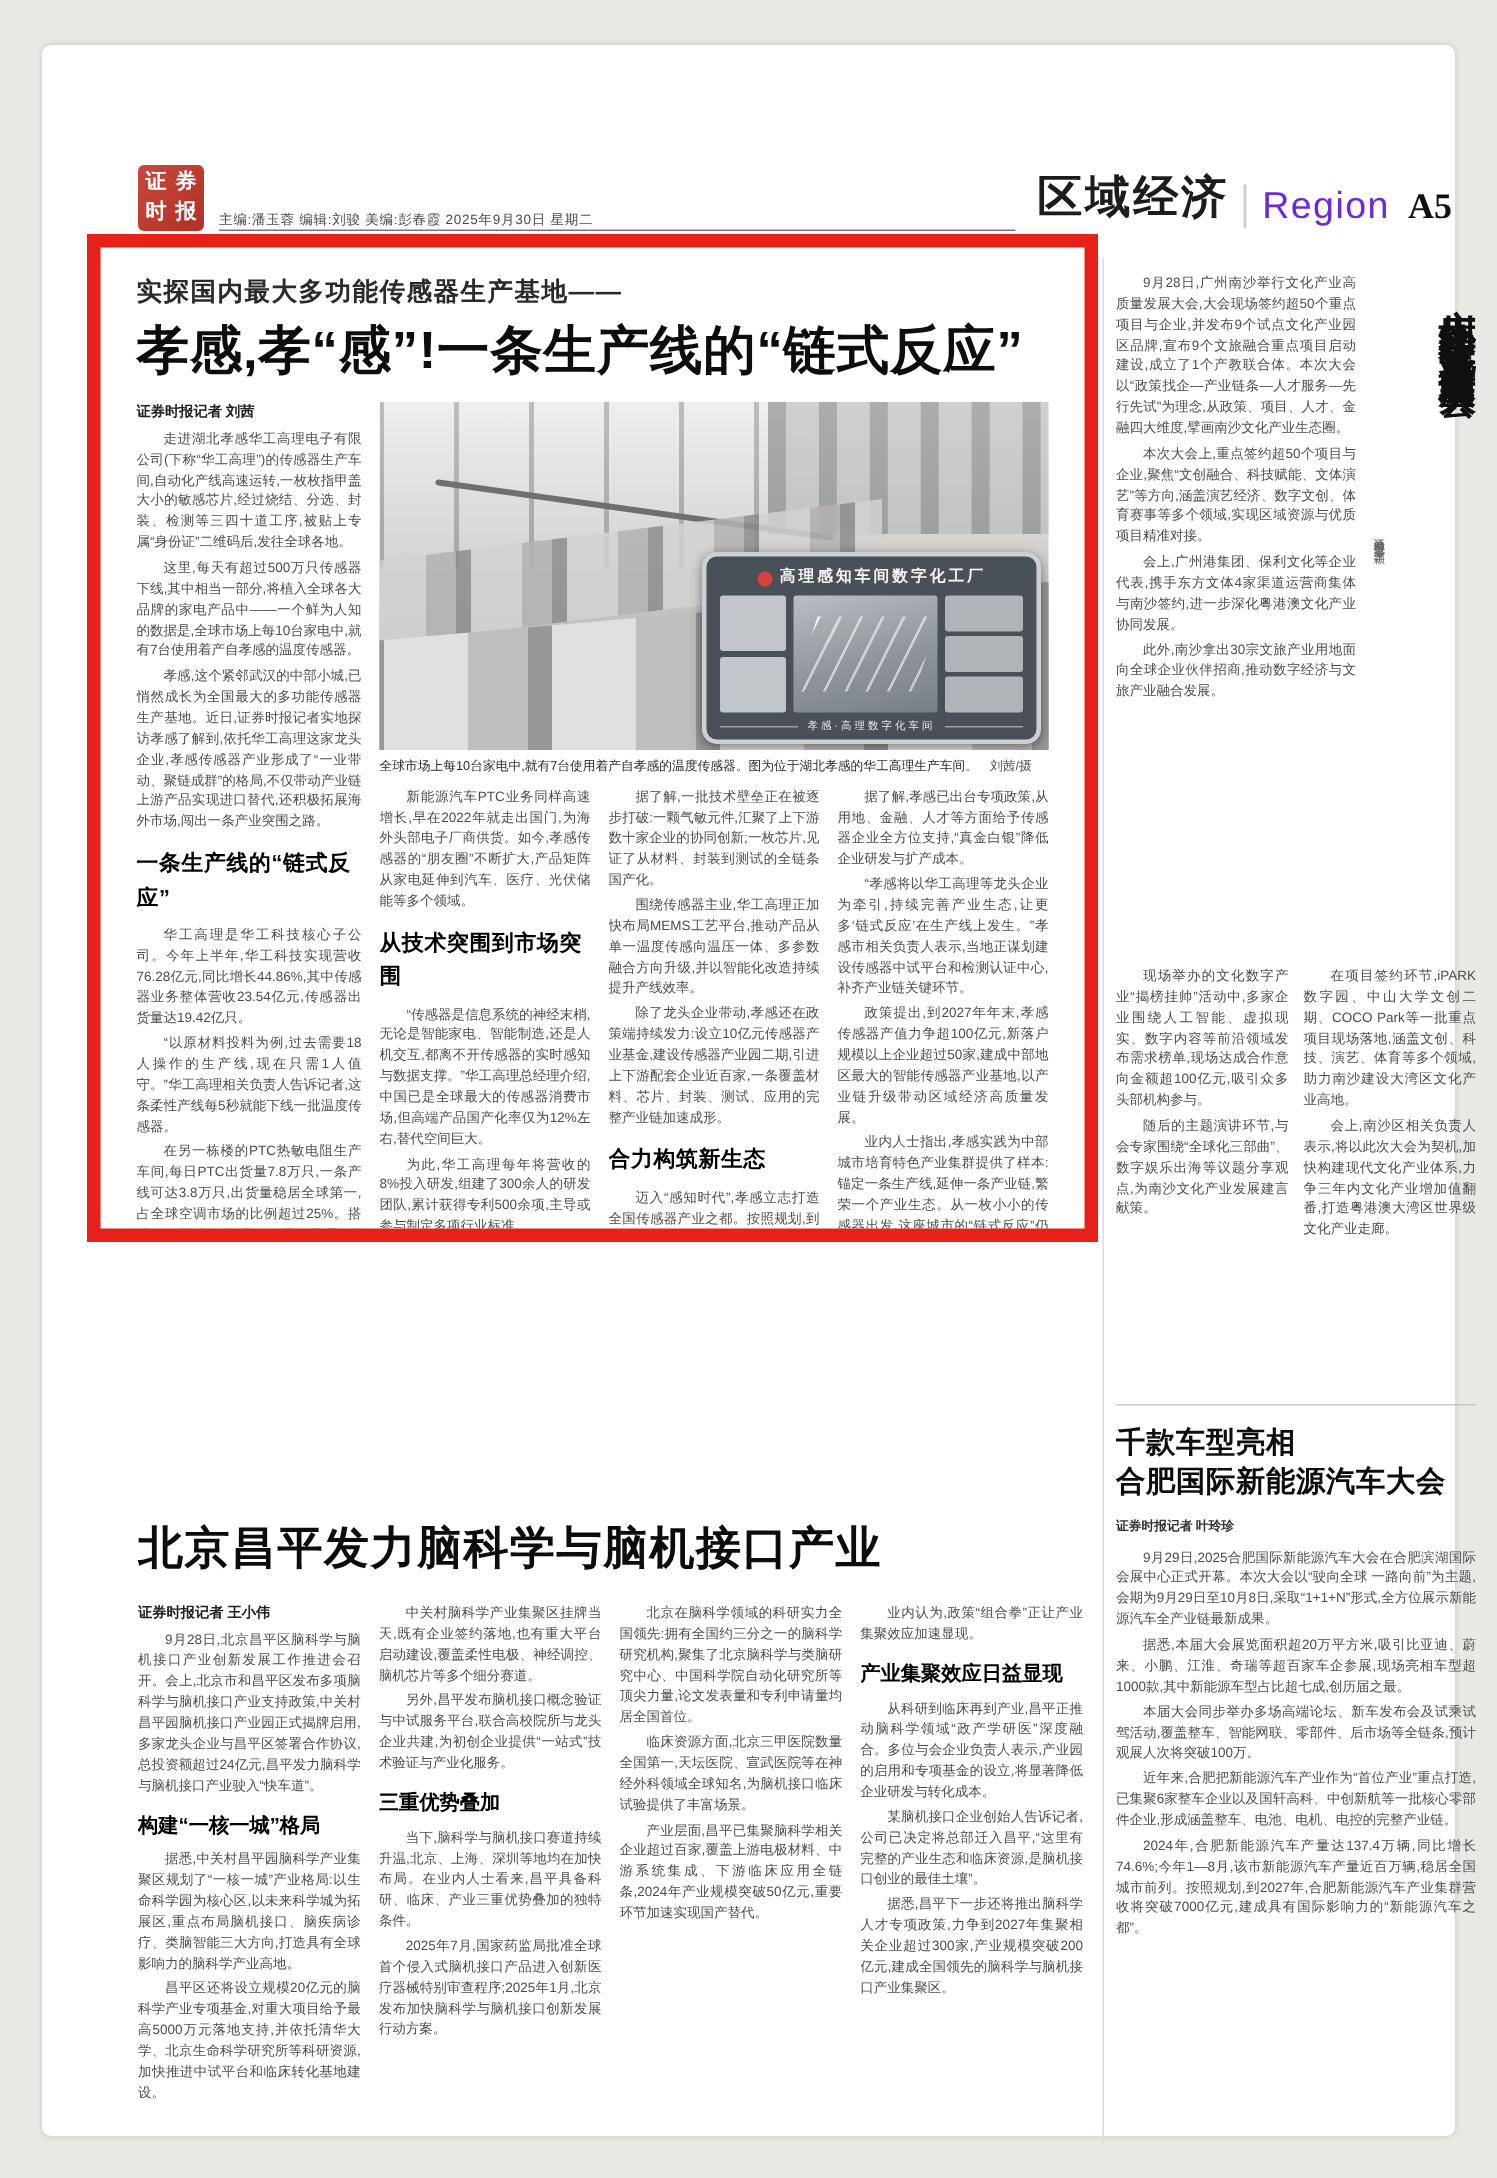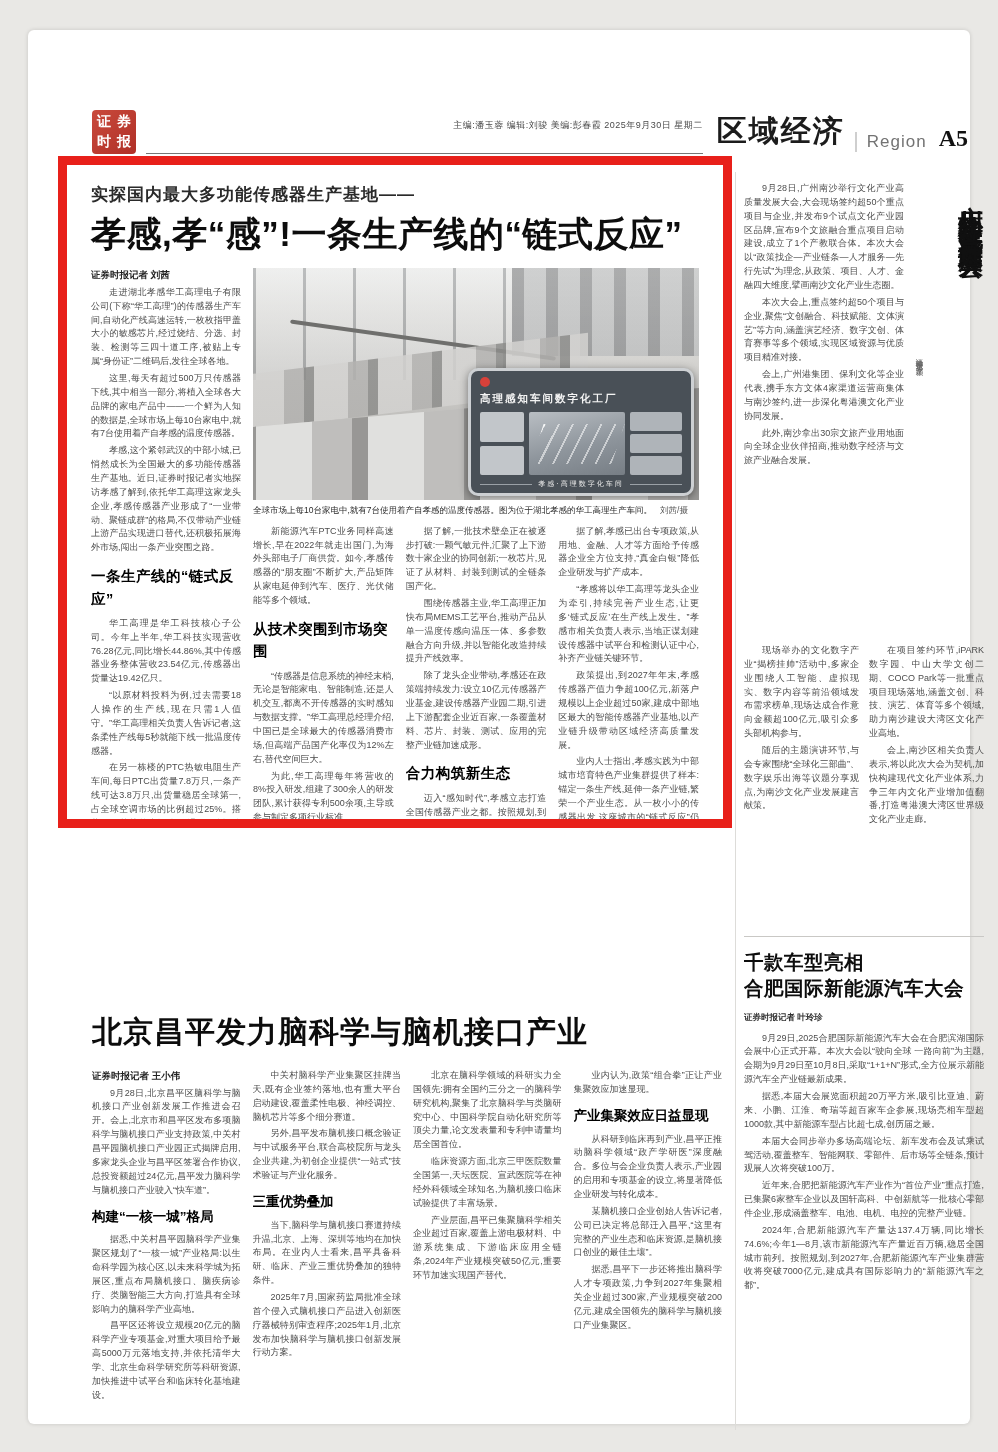--- a/index.html
+++ b/index.html
@@ -32,8 +32,8 @@
     font-size:14px; line-height:17px; text-align:center;
   }
   #editors-wrap {
-    flex:1 1 auto; border-bottom:1.5px solid #777; padding-bottom:21px;
-    display:flex; align-items:flex-end;justify-content:flex-end;
+    flex:1 1 auto; border-bottom:1.5px solid #777; padding-bottom:0;
+    display:flex; align-items:flex-end;
   }
   #editors-line { font-size:9px; color:#4a4a4a; letter-spacing:.5px; }
   #section-block {

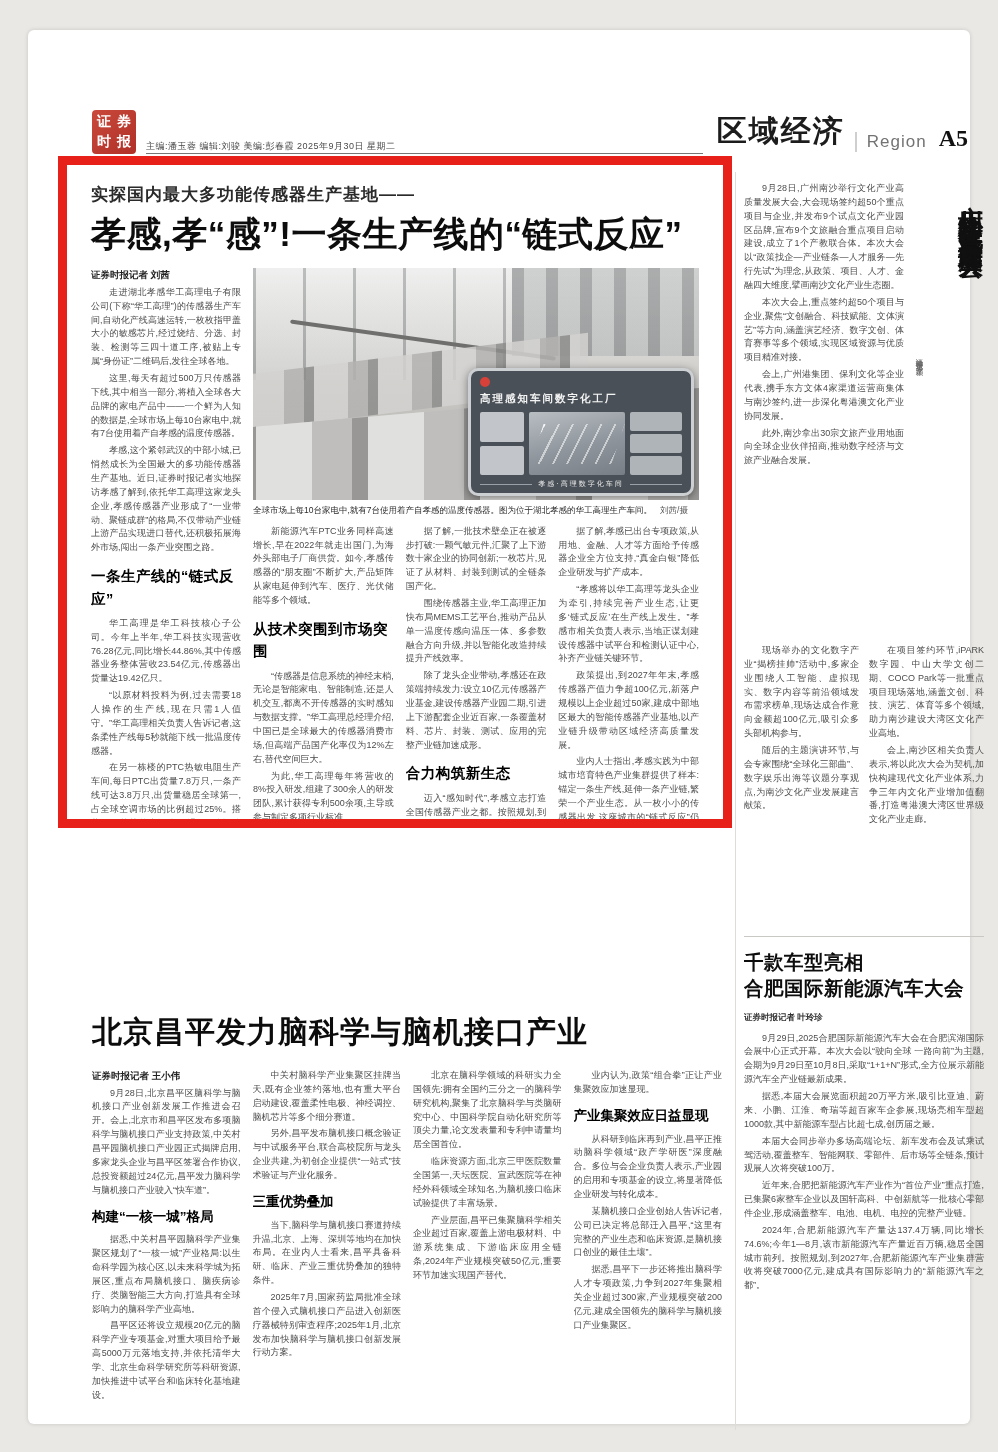--- a/index.html
+++ b/index.html
@@ -42,7 +42,7 @@
   }
   #section-cn { font-size:30px; font-weight:900; color:#1c1c1c; letter-spacing:2px; }
   #section-en {
-    font-size:17px; color:#737373; margin-left:10px; padding-left:10px;
+    font-size:25px; color:#6d28d9; margin-left:10px; padding-left:10px;
     border-left:2px solid #cfcfcf; letter-spacing:1px;
   }
   #page-no {

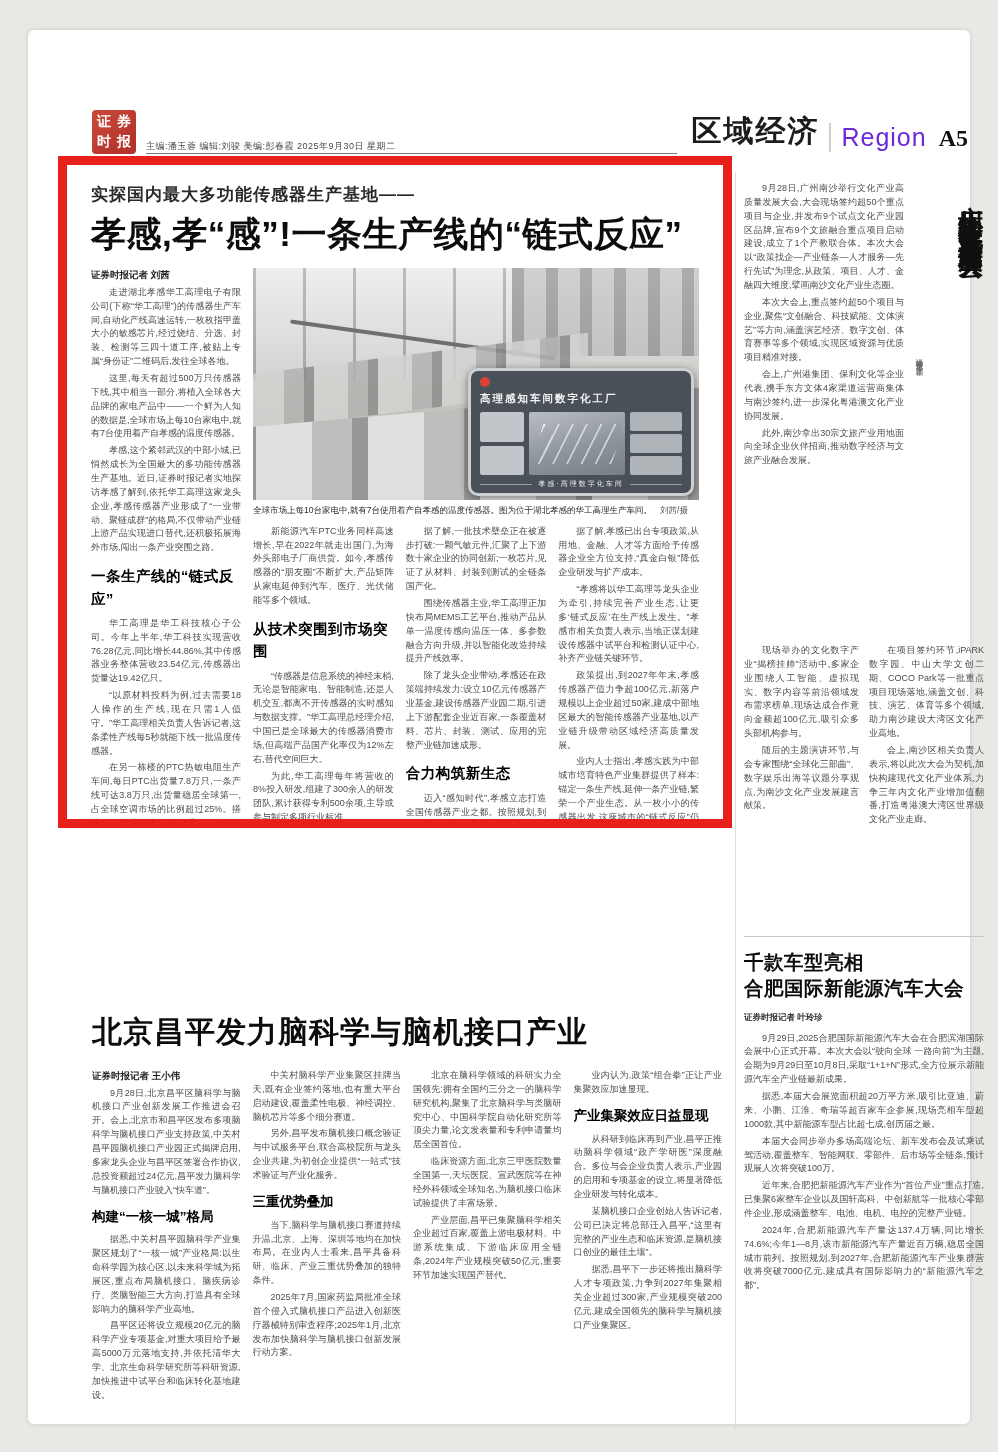--- a/index.html
+++ b/index.html
@@ -103,7 +103,7 @@
     box-shadow:0 2px 8px rgba(0,0,0,.45);
     padding:6px 9px 4px; display:flex; flex-direction:column;
   }
-  .inset-title-row { display:flex; align-items:flex-start; justify-content:center; gap:5px;flex-direction:column; }
+  .inset-title-row { display:flex; align-items:flex-end; justify-content:center; gap:5px; }
   .inset-logo { width:10px; height:10px; border-radius:50%; background:#d8413a; flex:0 0 auto; }
   .inset-title { color:#f4f4f4; font-size:10.5px; font-weight:700; letter-spacing:2px; white-space:nowrap; }
   .inset-grid { display:flex; gap:5px; margin-top:6px; flex:1 1 auto; }

